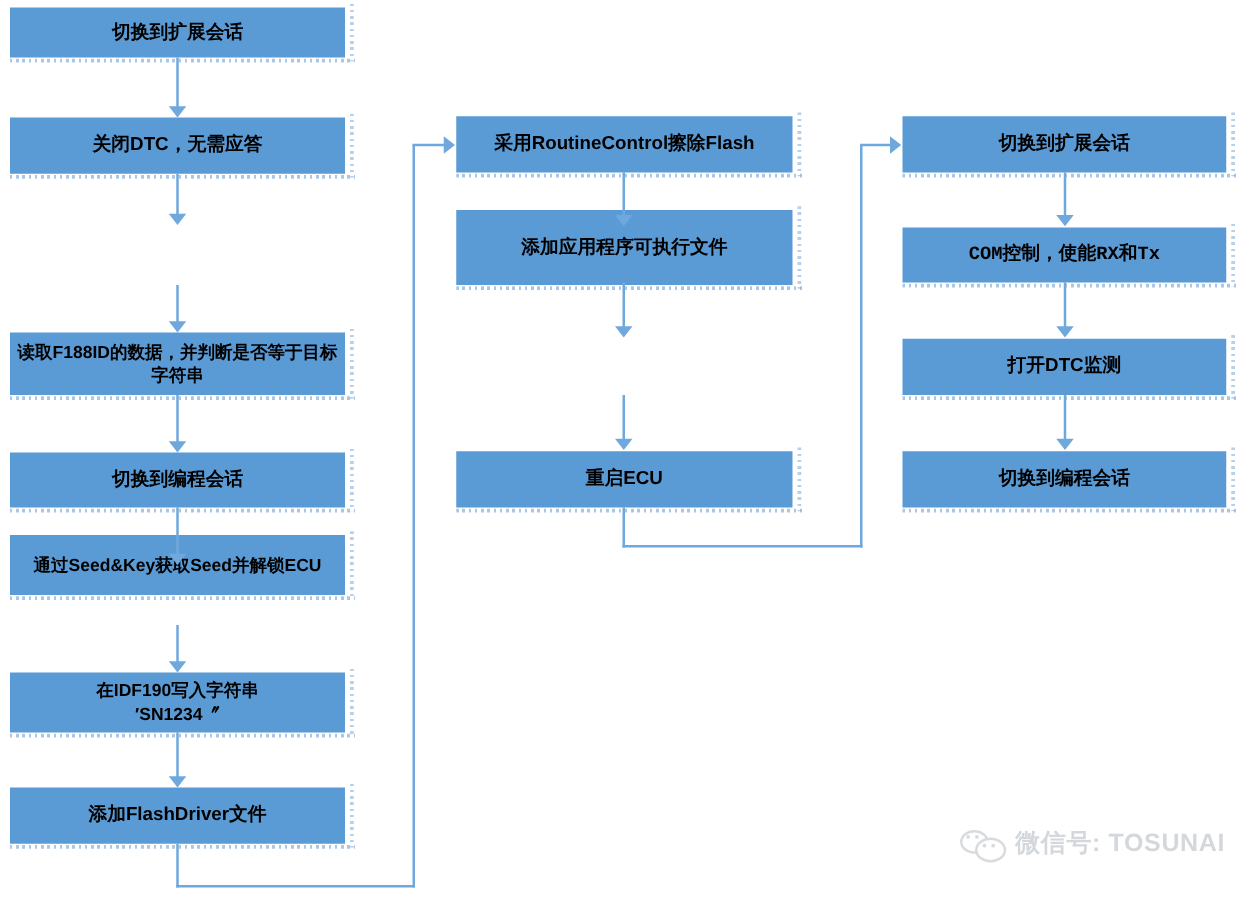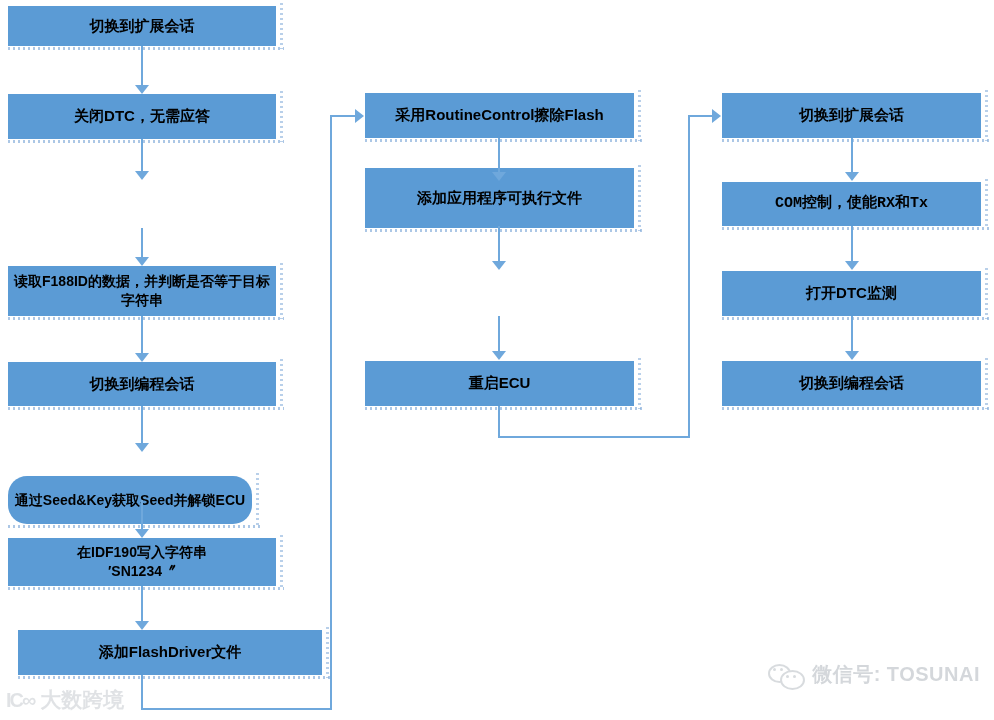--- a/index.html
+++ b/index.html
@@ -164,7 +164,7 @@
     <span class="txt">切换到编程会话</span>
   </div>
 
-  <div class="node" style="left:8px; top:476px; width:244px; height:48px; font-size:14px;border-radius:19px;">
+  <div class="node" style="left:8px; top:428px; width:268px; height:48px; font-size:14px;">
     <span class="txt">通过Seed&amp;Key获取Seed并解锁ECU</span>
   </div>
 

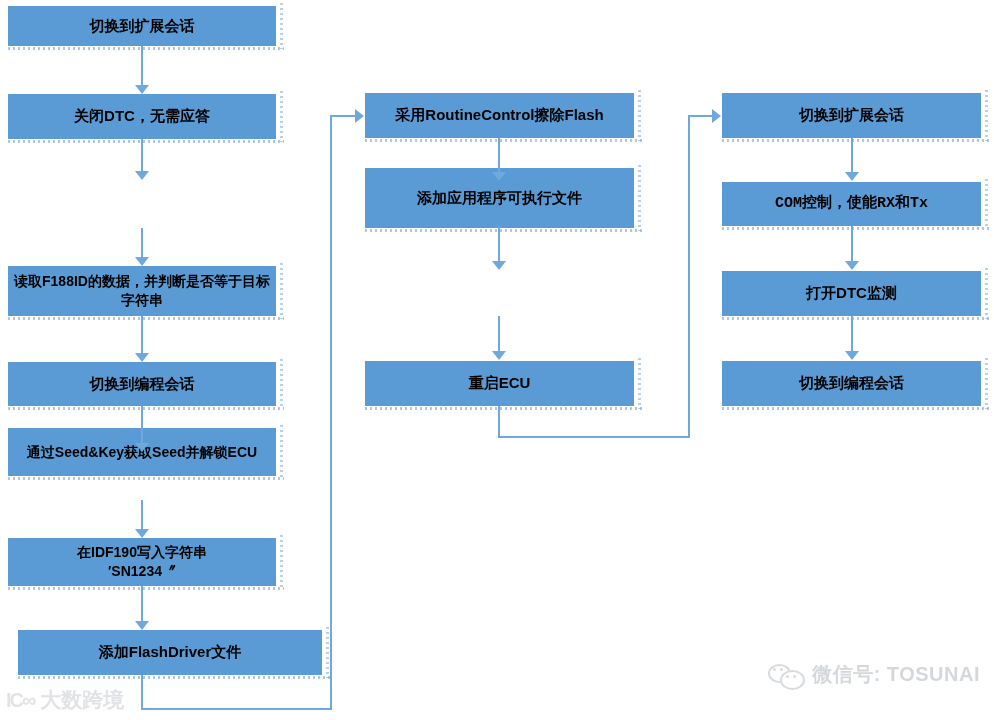--- a/index.html
+++ b/index.html
@@ -173,7 +173,7 @@
 ′SN1234〞</span>
   </div>
 
-  <div class="node" style="left:18px; top:630px; width:304px; height:45px;">
+  <div class="node" style="left:8px; top:630px; width:268px; height:45px;">
     <span class="txt">添加FlashDriver文件</span>
   </div>
 

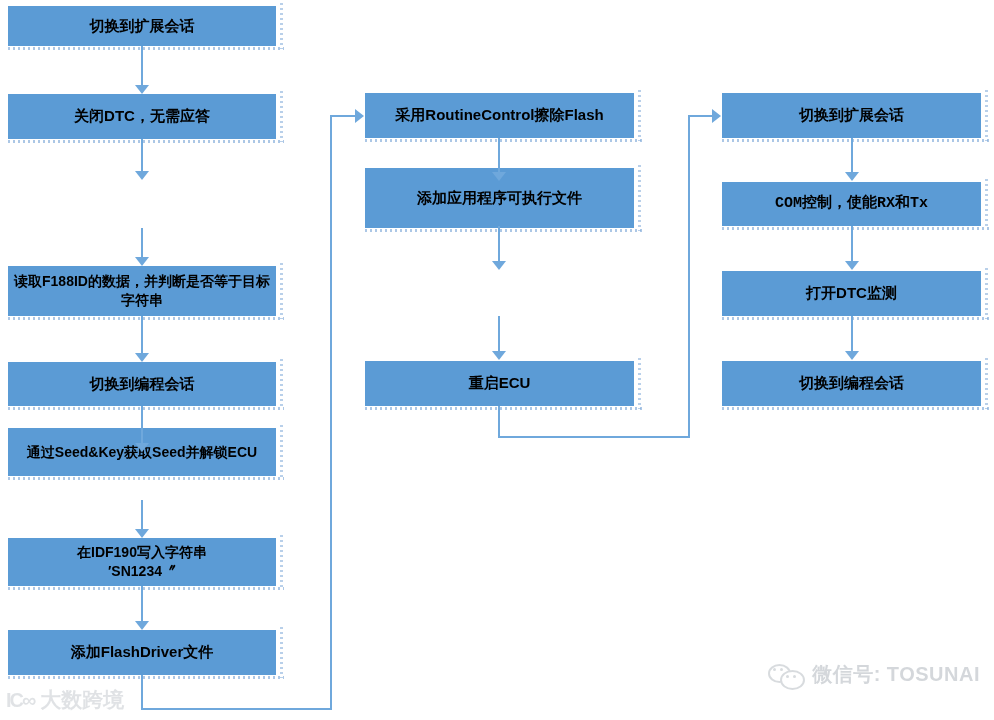--- a/index.html
+++ b/index.html
@@ -257,10 +257,6 @@
   <div class="vline" style="left:851px; top:316px; height:36px;"></div>
   <div class="arrow-down" style="left:845px; top:351px;"></div>
 
-  <div class="wm-left">
-    <span class="glyph">IC∞</span>
-    <span>大数跨境</span>
-  </div>
 
   <div class="wm-right">
     <span class="wechat-icon">

